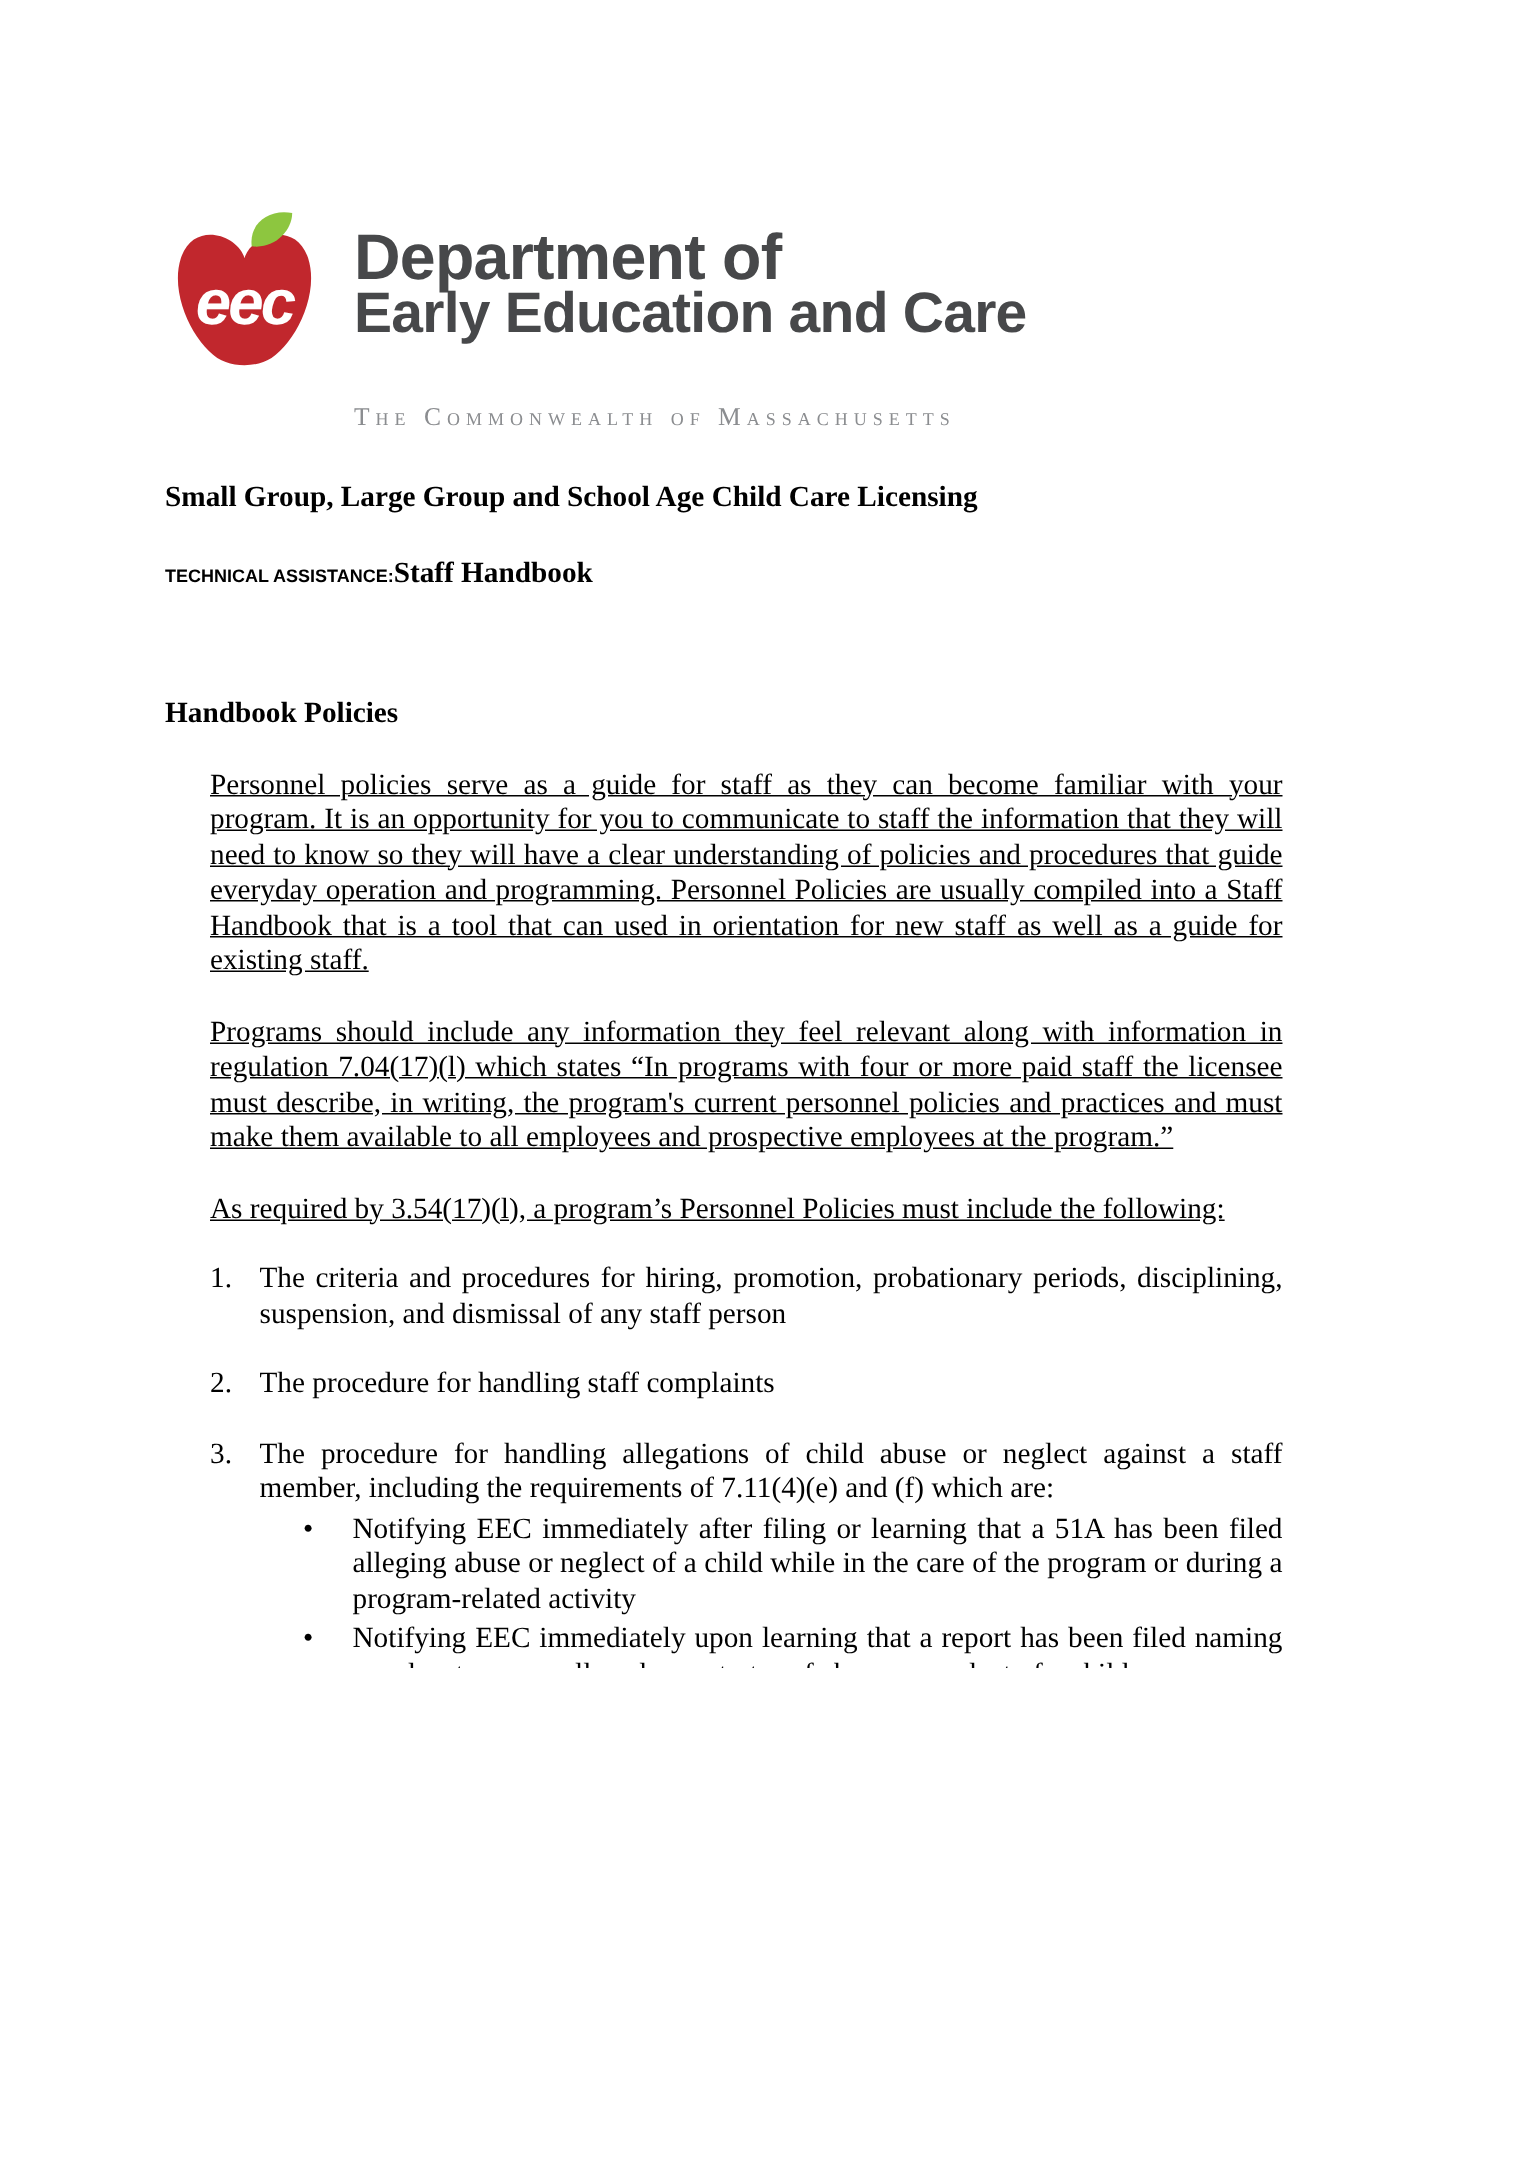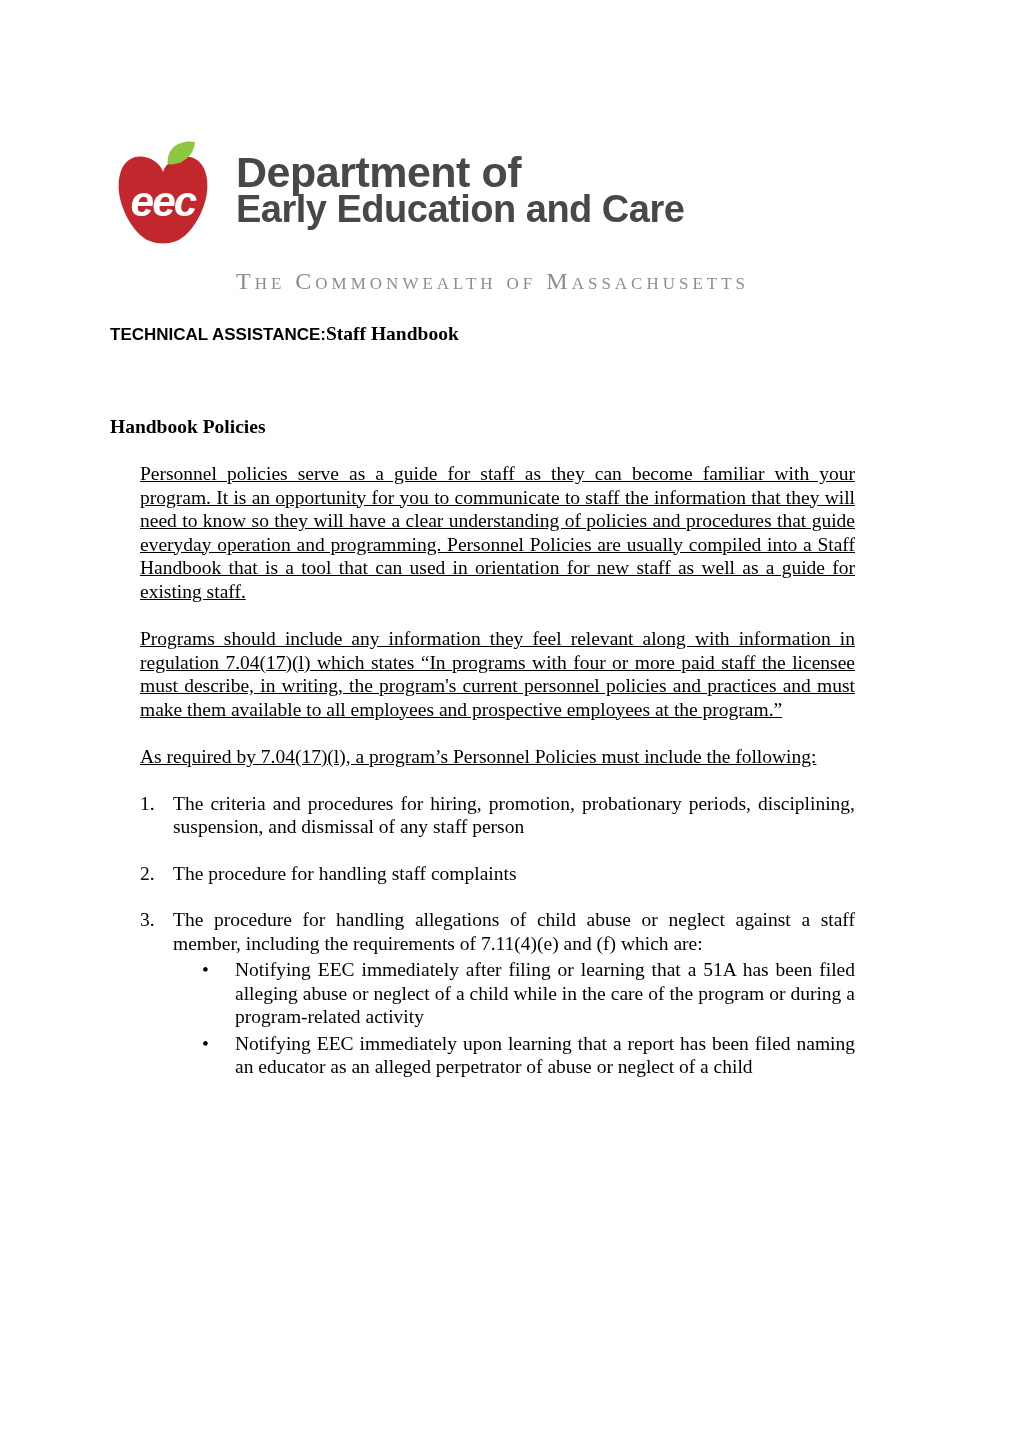--- a/index.html
+++ b/index.html
@@ -46,7 +46,7 @@
     font-family: "Liberation Serif", serif;
     font-variant: small-caps;
     letter-spacing: 4px;
-    font-size: 24px;
+    font-size: 17px;
     color: var(--color-commonwealth-text, #8b8d90);
   }
 

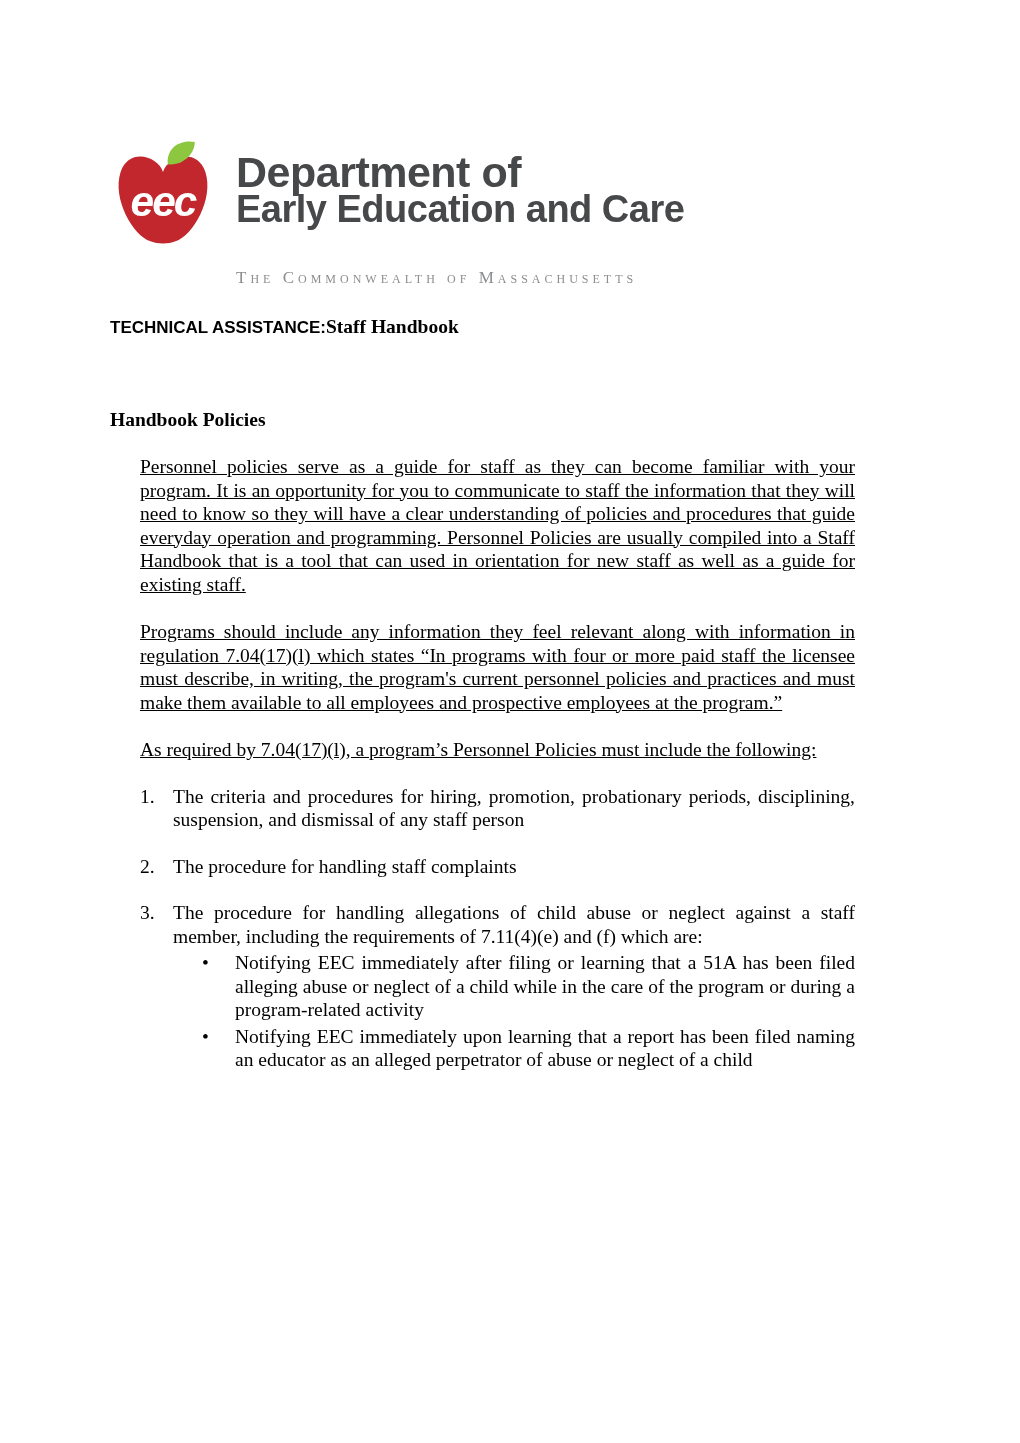--- a/index.html
+++ b/index.html
@@ -114,6 +114,7 @@
   </div>
   <div class="commonwealth">The Commonwealth of Massachusetts</div>
 
+  <div class="doc-title">Small Group, Large Group and School Age Child Care Licensing</div>
 
   <div class="ta-heading">
     <span class="ta-label">TECHNICAL ASSISTANCE:</span><span class="ta-subject">Staff Handbook</span>

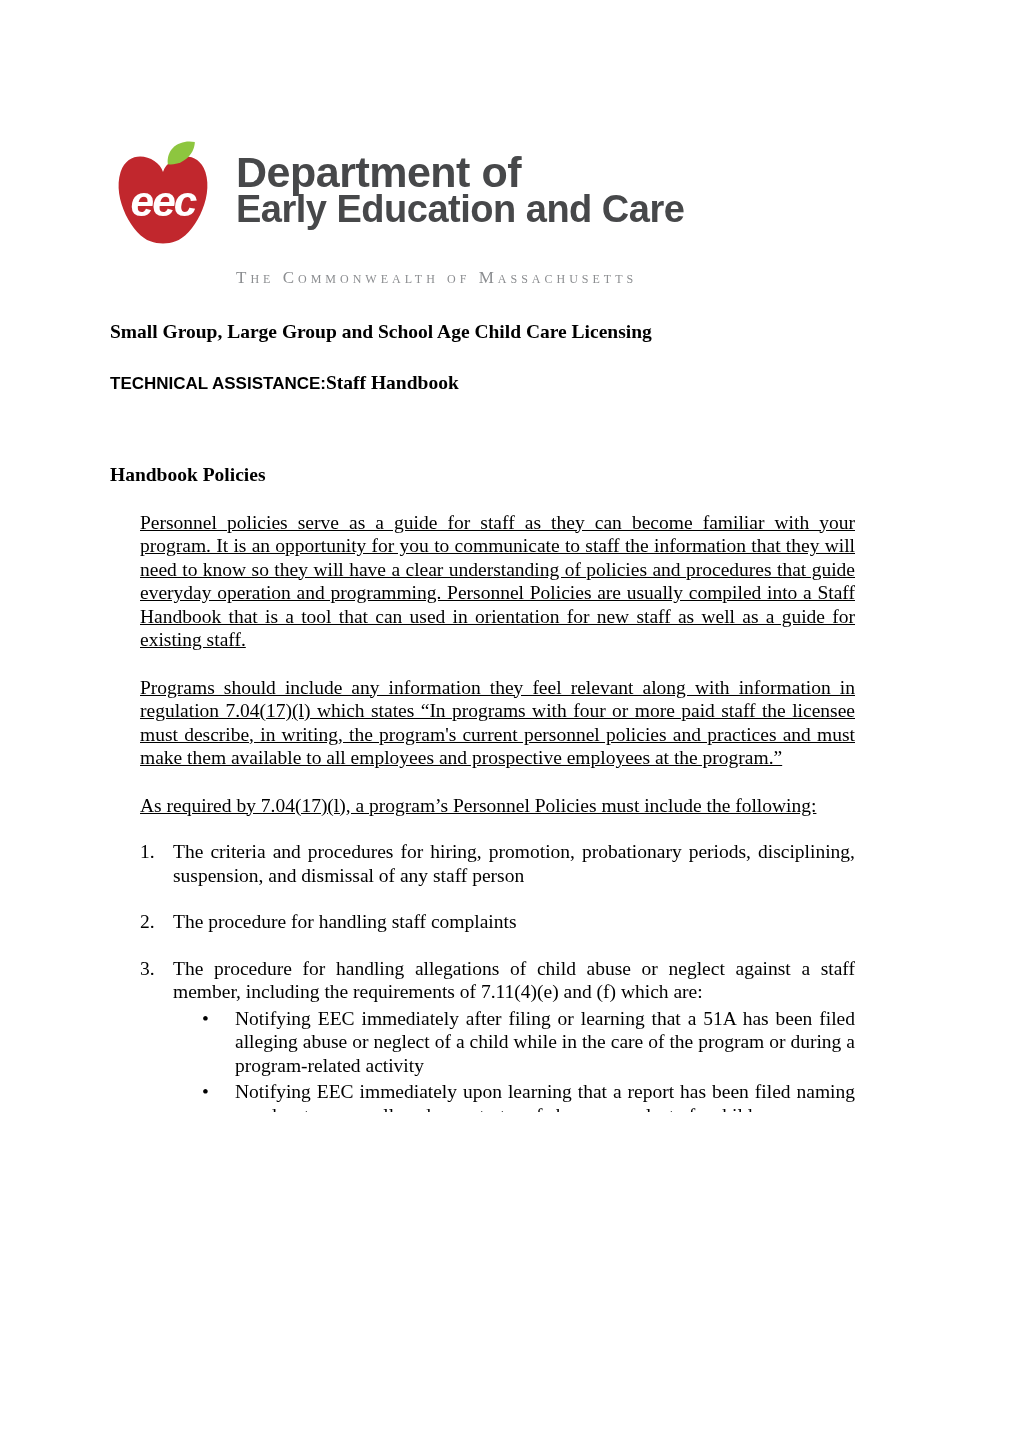--- a/index.html
+++ b/index.html
@@ -63,7 +63,7 @@
     line-height: 23.5px;
     font-weight: bold;
   }
-  .ta-label { font-family: "Liberation Sans", sans-serif; font-size: 17px; }
+  .ta-label { font-family: "Liberation Sans", sans-serif; font-size: 12px; }
   .ta-subject { }
   .section-heading {
     margin: 68px 0 0 0;

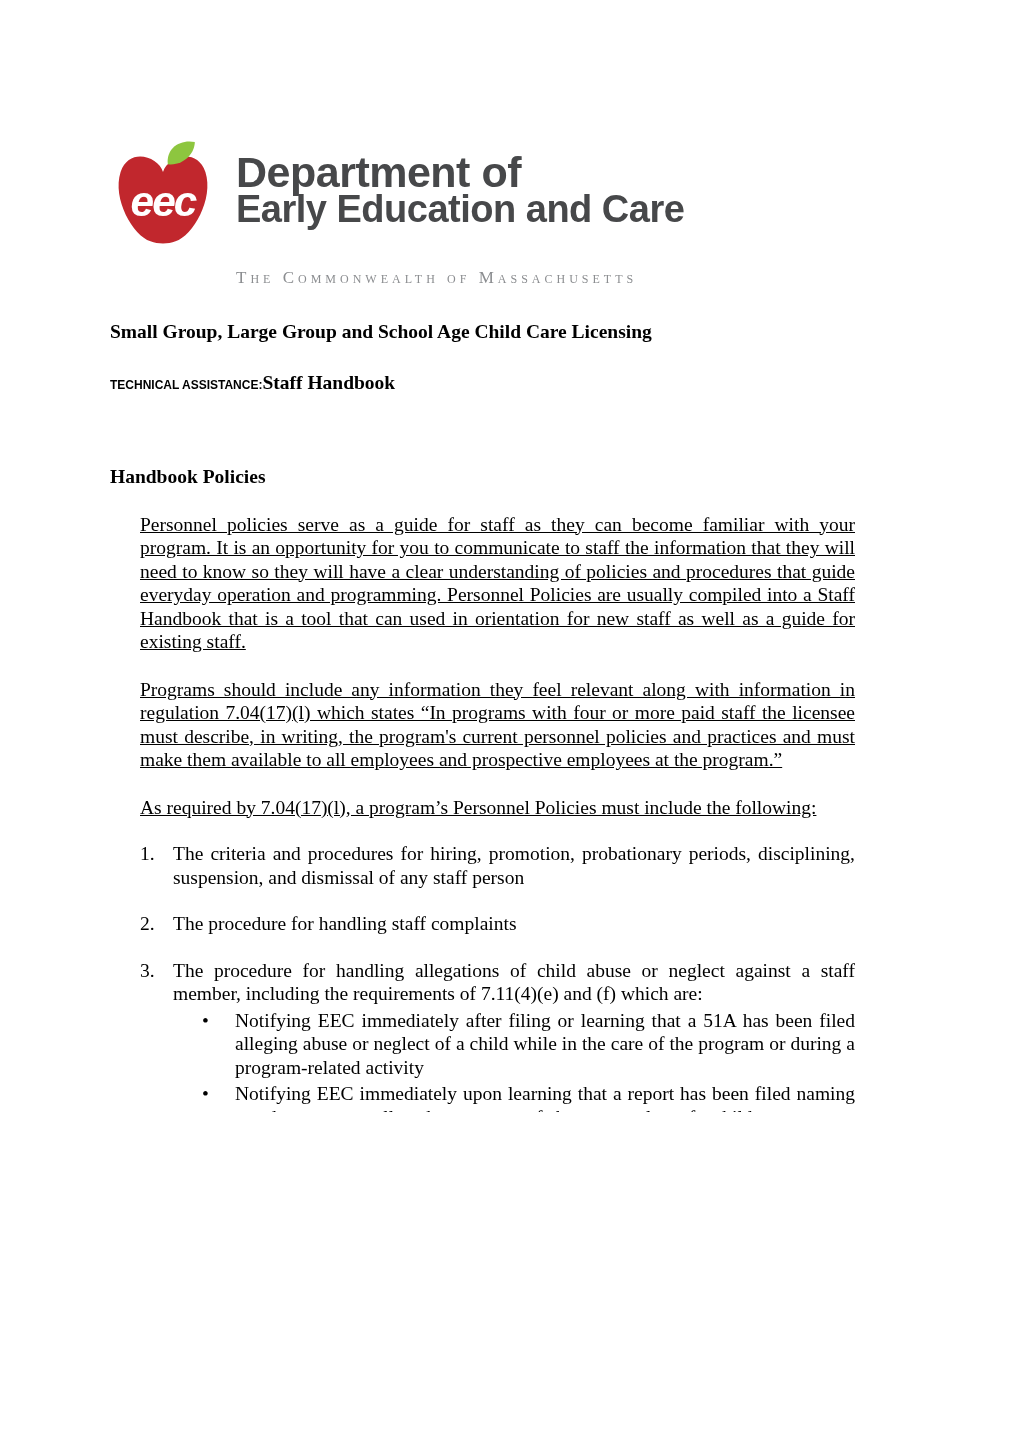--- a/index.html
+++ b/index.html
@@ -124,7 +124,7 @@
 
   <p class="body-par">Personnel policies serve as a guide for staff as they can become familiar with your program.  It is an opportunity for you to communicate to staff the information that they will need to  know so they will have a clear understanding of policies and procedures that guide everyday  operation and programming. Personnel Policies are usually compiled into a Staff Handbook  that is a tool that can used in orientation for new staff as well as a guide for existing staff.</p>
   <p class="body-par">Programs should include any information they feel relevant along with information in regulation 7.04(17)(l) which states “In programs with four or more paid staff the licensee must describe, in writing, the program's current personnel policies and practices and must  make them available to all employees and prospective employees at the program.”</p>
-  <p class="body-par">As required by 7.04(17)(l), a program’s Personnel Policies must include the following:</p>
+  <p class="body-par">As required by 3.54(17)(l), a program’s Personnel Policies must include the following:</p>
 
   <div class="olist">
 

